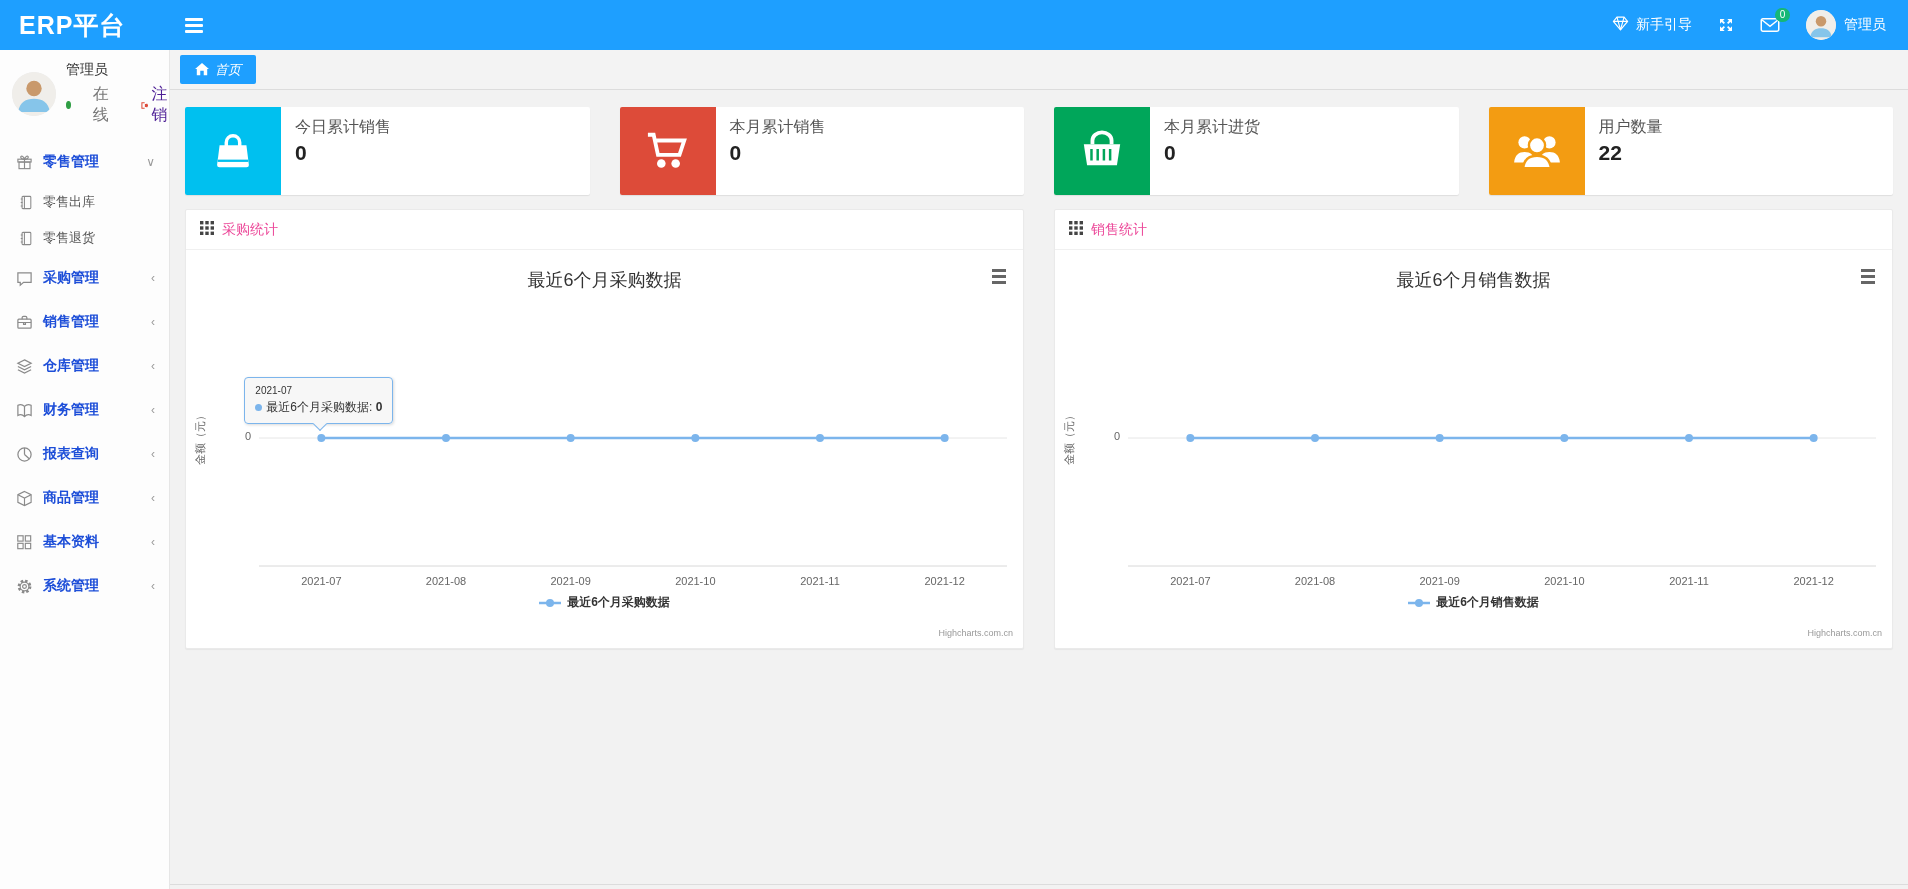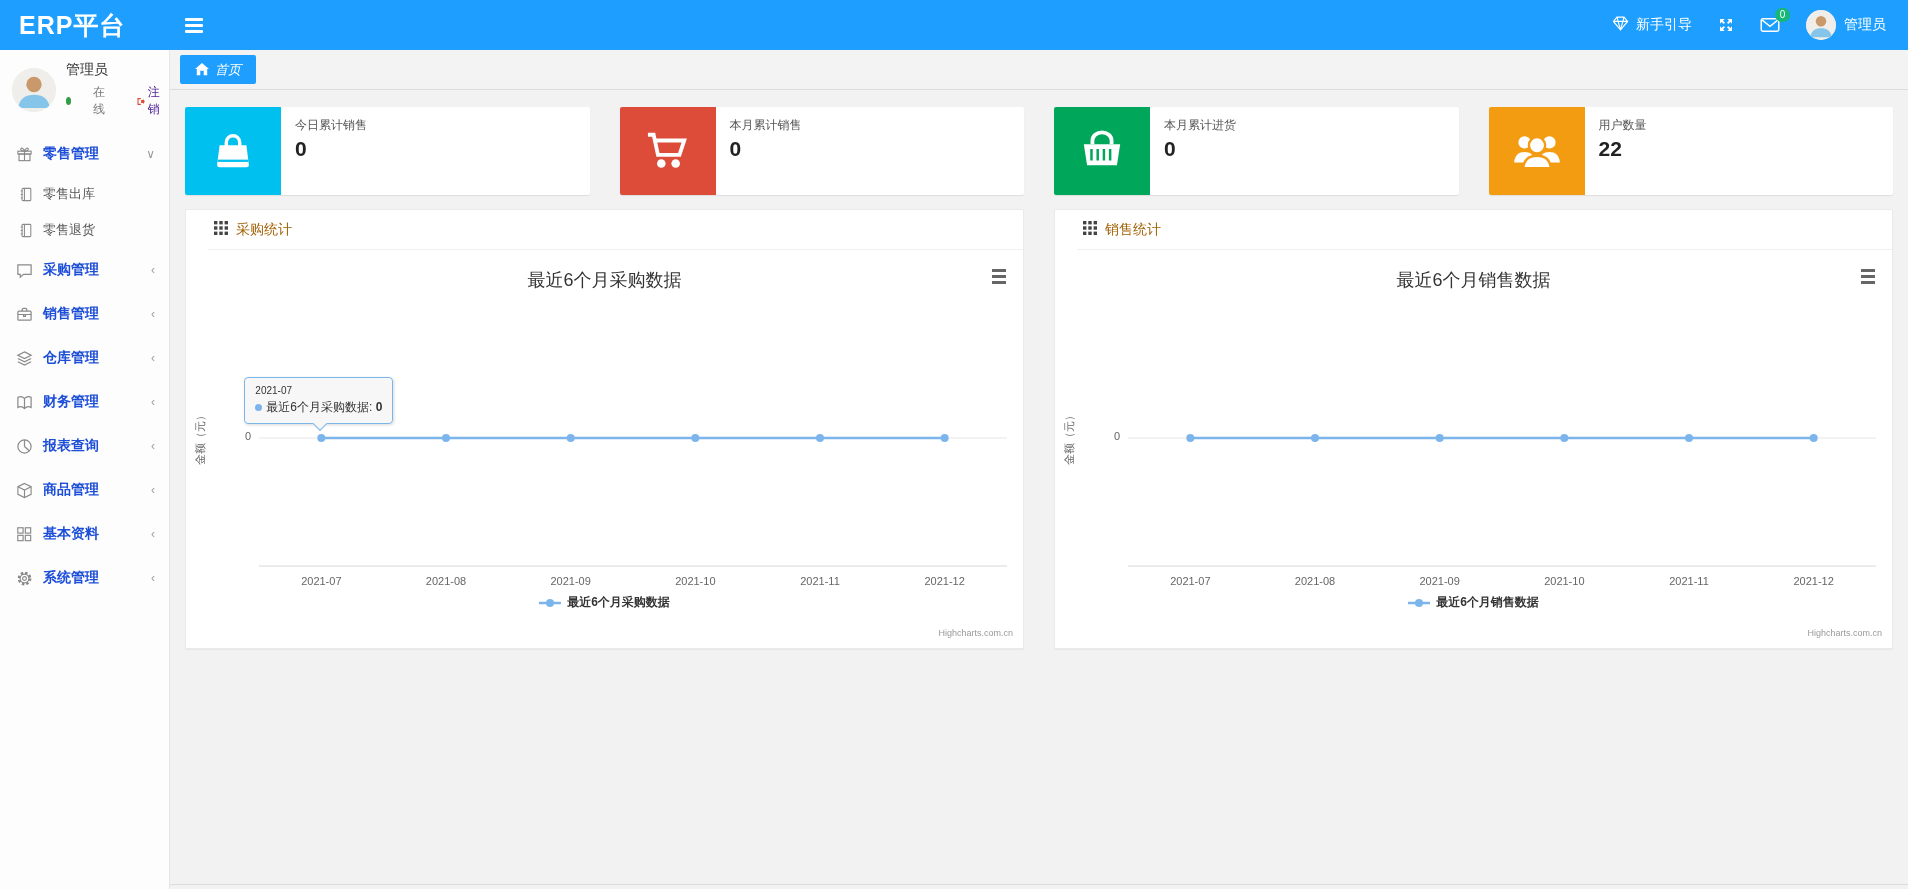--- a/index.html
+++ b/index.html
@@ -28,7 +28,7 @@
   .user-panel { display:flex; align-items:center; gap:10px; padding:11px 10px 10px 12px; }
   .user-avatar { width:44px; height:44px; border-radius:50%; overflow:hidden; background:#ececec; flex:0 0 44px; }
   .user-name { font-size:14px; color:#333; margin-bottom:5px; }
-  .user-status { font-size:12px; color:#777; display:flex; align-items:center; gap:22px; }
+  .user-status { font-size:16px; color:#777; display:flex; align-items:center; gap:22px; }
   .dot { width:8px; height:8px; border-radius:50%; background:#2f9e44; display:inline-block; }
   .logout { display:flex; align-items:center; gap:3px; margin-left:6px; color:#4c1d95; cursor:pointer; }
 

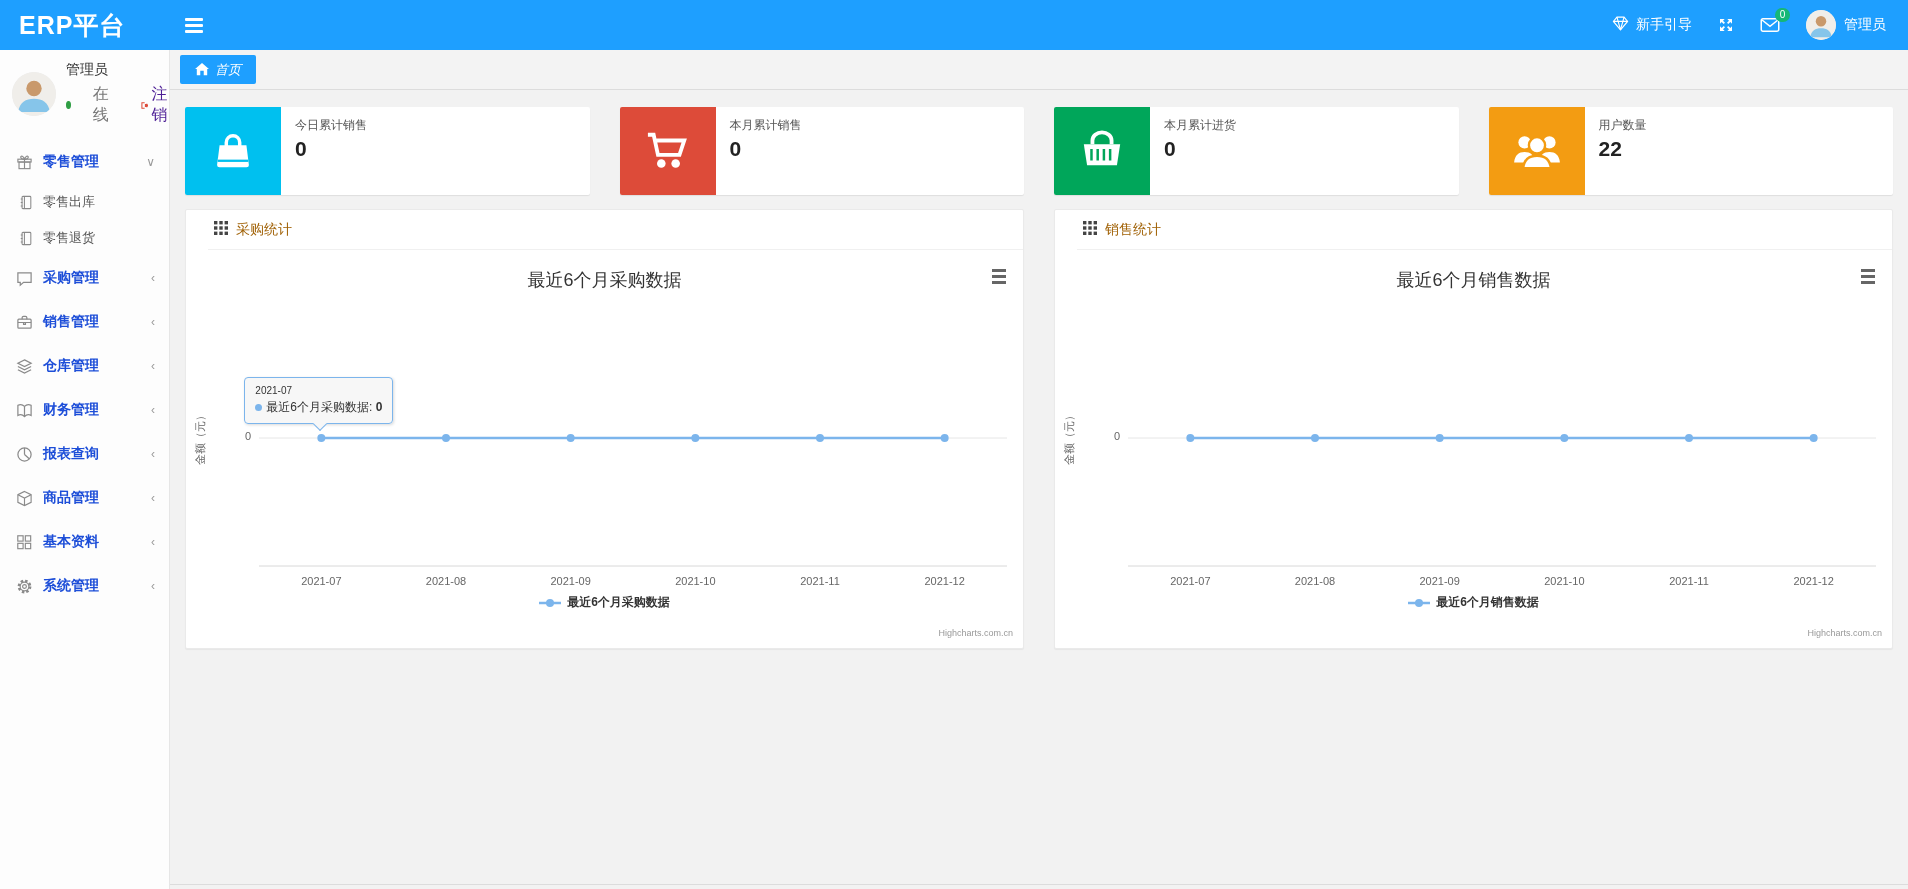--- a/index.html
+++ b/index.html
@@ -52,7 +52,7 @@
   .stat-card { flex:1; background:#fff; height:88px; box-shadow:0 1px 1px rgba(0,0,0,.08); border-radius:2px; display:flex; cursor:pointer; }
   .stat-icon { width:96px; height:88px; display:flex; align-items:center; justify-content:center; border-radius:2px 0 0 2px; }
   .stat-body { padding:10px 14px; }
-  .stat-label { font-size:12px; color:#555; margin-bottom:3px;font-family:Liberation Serif, serif; }
+  .stat-label { font-size:16px; color:#555; margin-bottom:3px;font-family:Liberation Serif, serif; }
   .stat-value { font-size:21px; font-weight:bold; color:#222; }
 
   .charts-row { display:flex; gap:30px; margin-top:14px; }

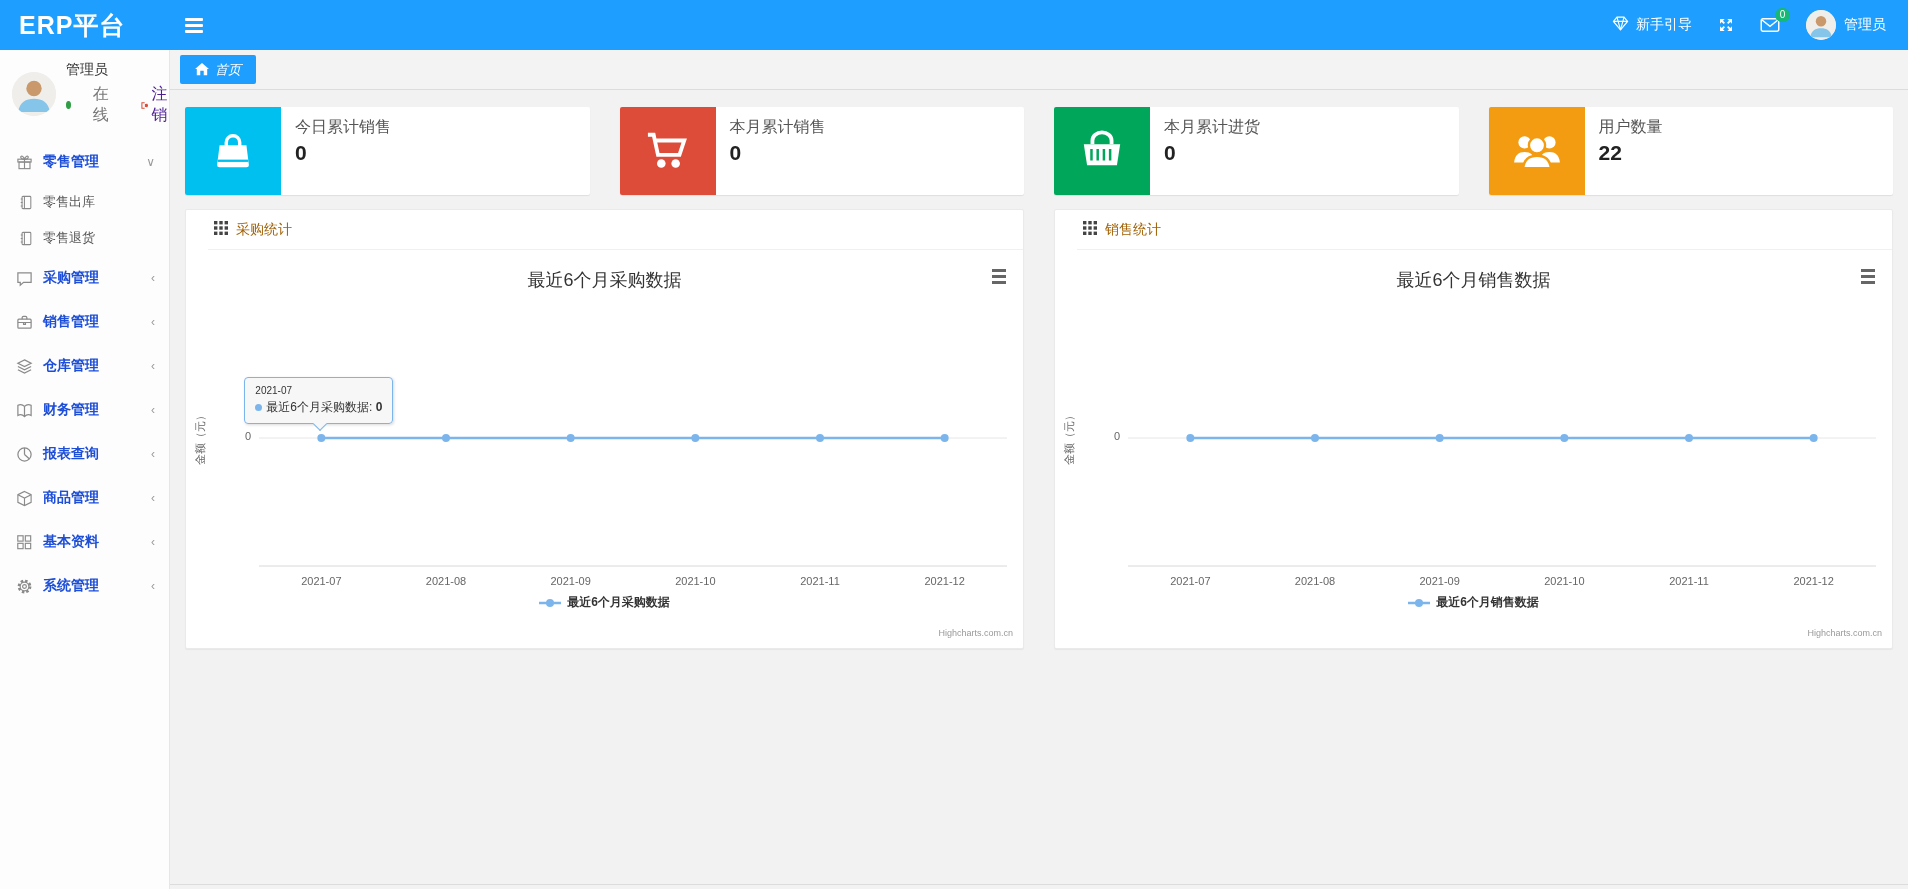--- a/index.html
+++ b/index.html
@@ -57,7 +57,7 @@
 
   .charts-row { display:flex; gap:30px; margin-top:14px; }
   .panel { flex:1; background:#fff; border:1px solid #eaeaea; box-shadow:0 1px 1px rgba(0,0,0,.05); border-radius:2px; }
-  .panel-header { height:40px; display:flex; align-items:center; gap:8px; padding:0 6px; border-bottom:1px solid #f0f0f0; font-size:14px; color:#a16207;margin-left:22px; }
+  .panel-header { height:40px; display:flex; align-items:center; gap:8px; padding:0 14px; border-bottom:1px solid #f0f0f0; font-size:14px; color:#ec4899; }
   .chart { position:relative; height:398px; }
   .chart-title { position:absolute; top:18px; left:0; right:0; text-align:center; font-size:18px; color:#333; }
   .chart-menu { position:absolute; top:16px; right:14px; display:flex; flex-direction:column; gap:3px; cursor:pointer; padding:3px; }

